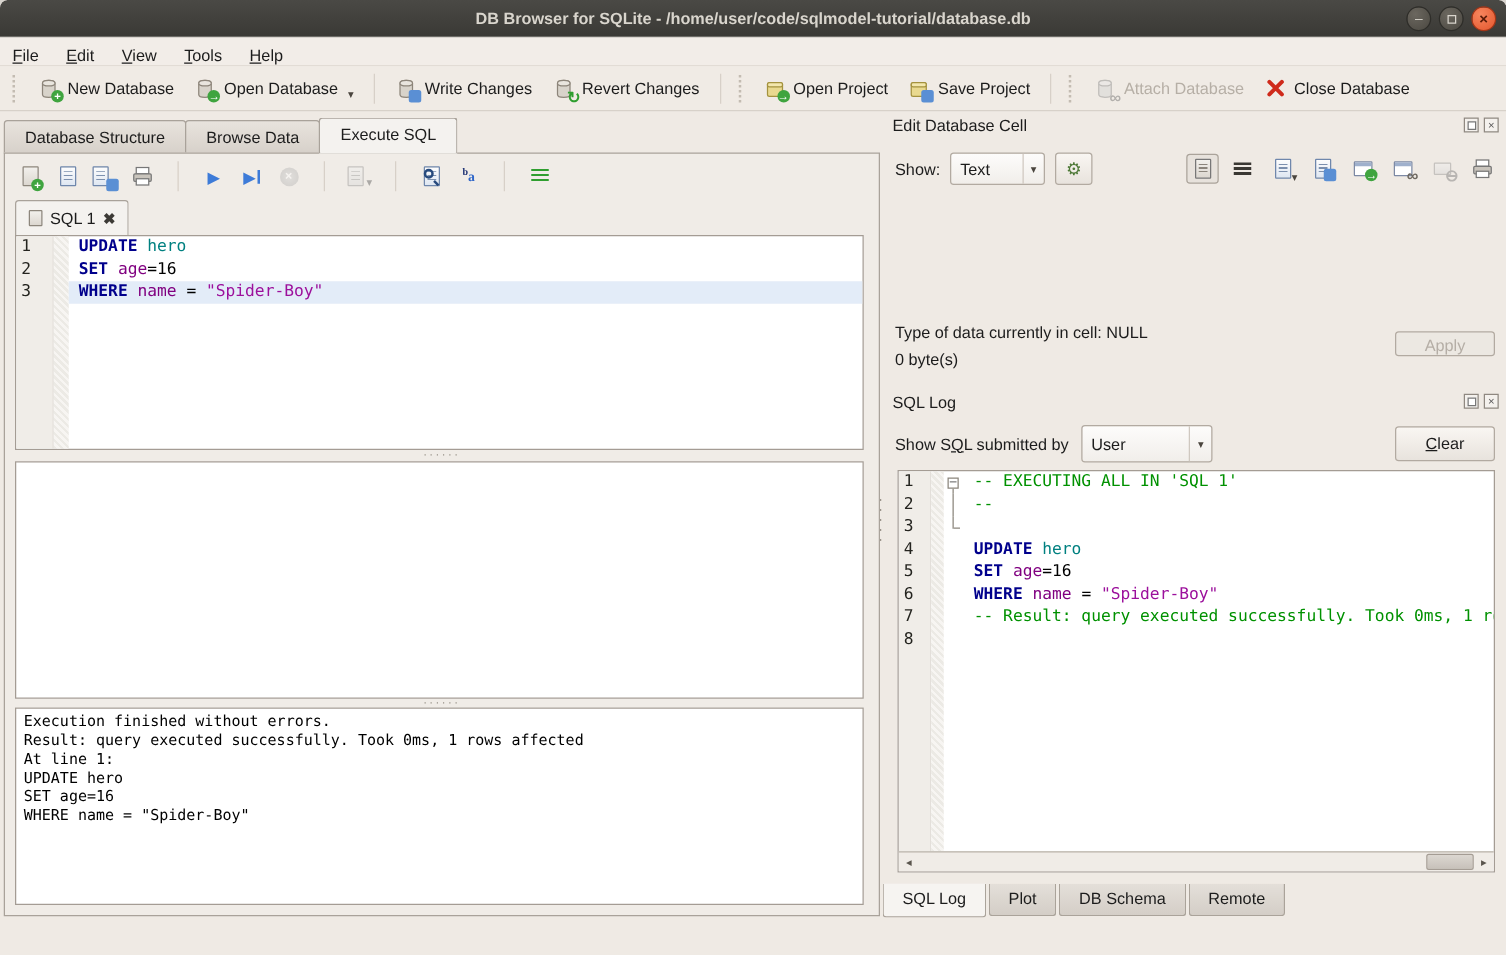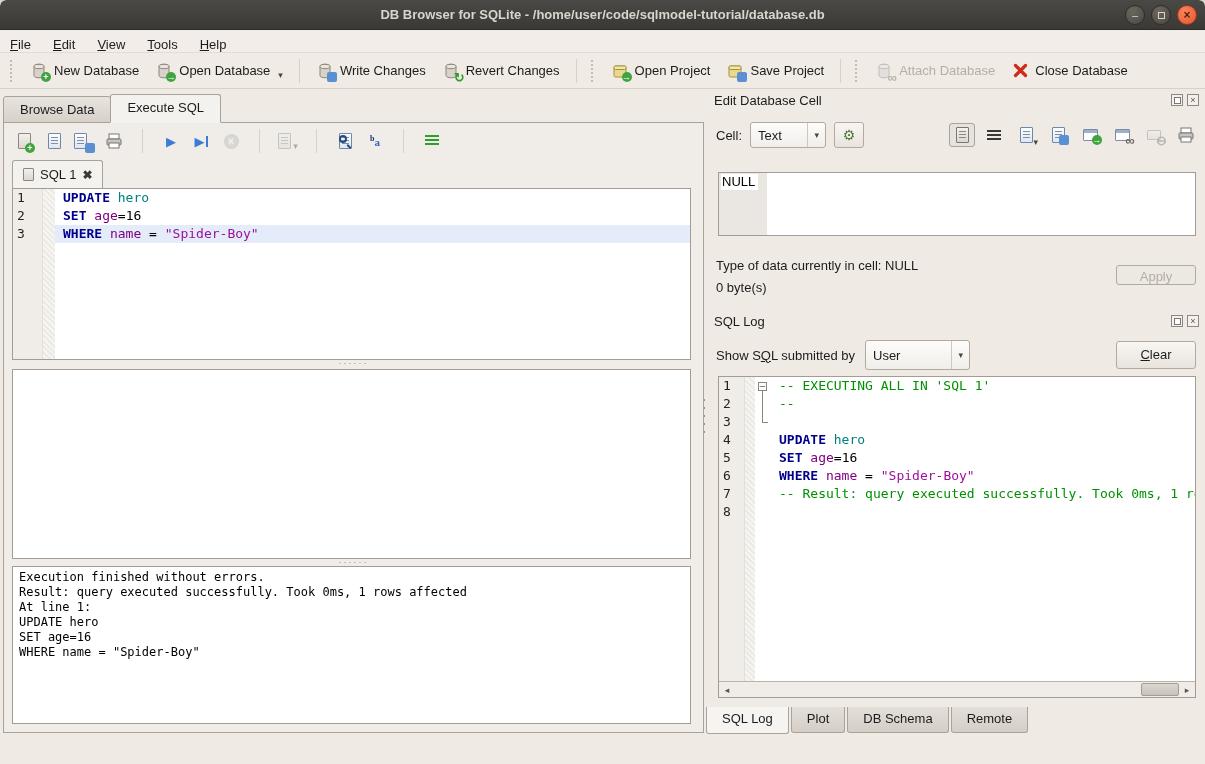--- a/index.html
+++ b/index.html
@@ -289,6 +289,7 @@
 
     <div class="left-panel">
       <div class="main-tabs">
+        <div class="mtab">Database Structure</div>
         <div class="mtab">Browse Data</div>
         <div class="mtab active">Execute SQL</div>
       </div>

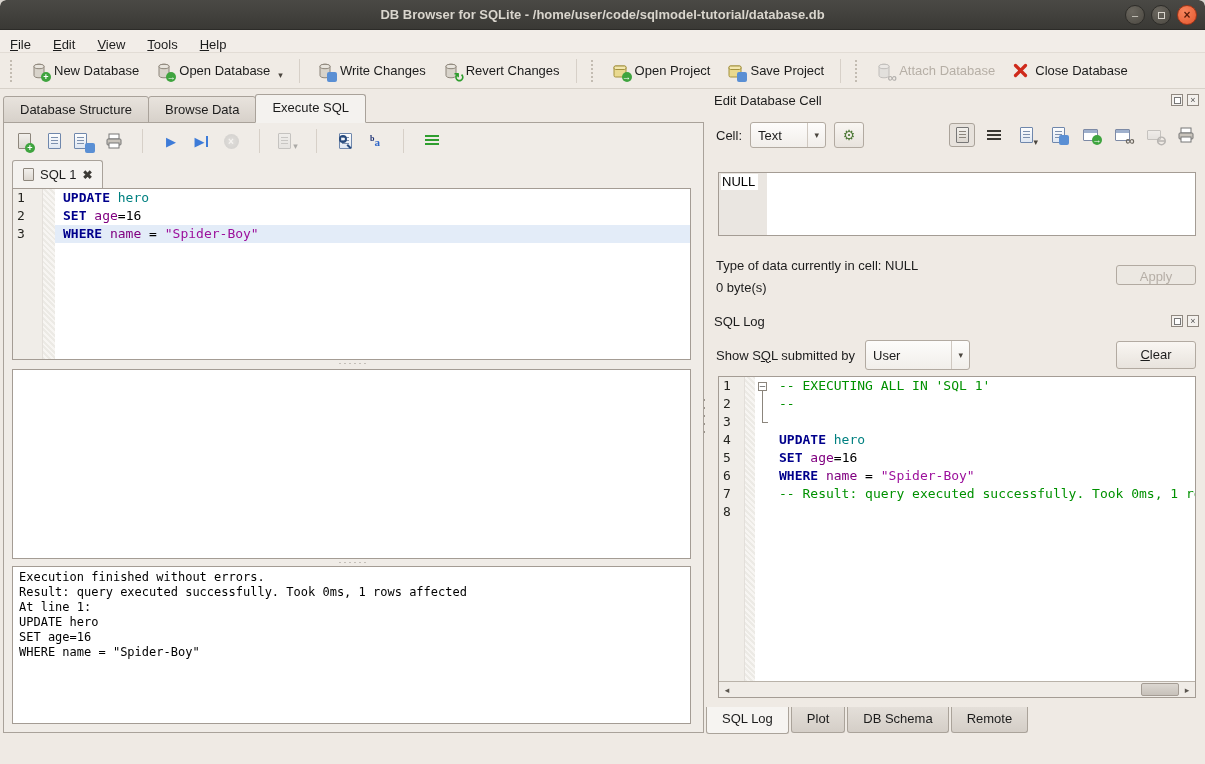--- a/index.html
+++ b/index.html
@@ -399,7 +399,7 @@
       </div>
 
       <div class="mode-row">
-        <span>Cell:</span>
+        <span>Show:</span>
         <div class="combo" style="width:76px;height:26px;margin-left:8px">
           <span>Text</span>
           <span class="arr">▾</span>

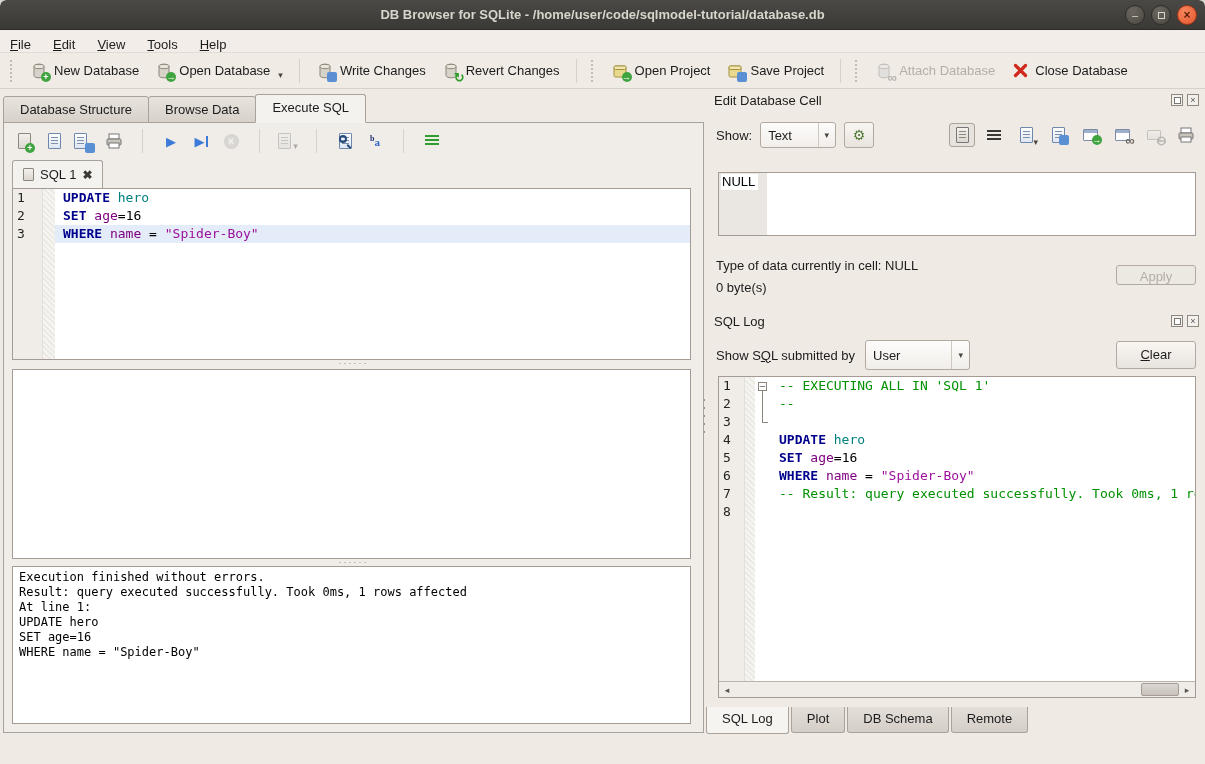--- a/index.html
+++ b/index.html
@@ -450,10 +450,6 @@
         </div>
       </div>
 
-      <div class="cell-editor">
-        <div class="cgut"></div>
-        <span class="cval">NULL</span>
-      </div>
 
       <div class="type-label">Type of data currently in cell: NULL</div>
       <div class="size-label">0 byte(s)</div>

